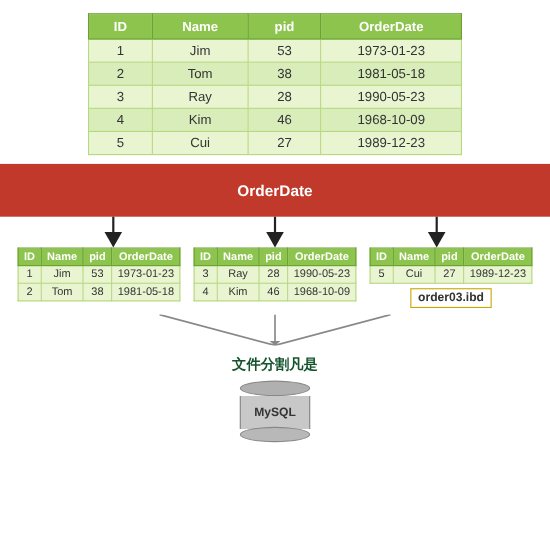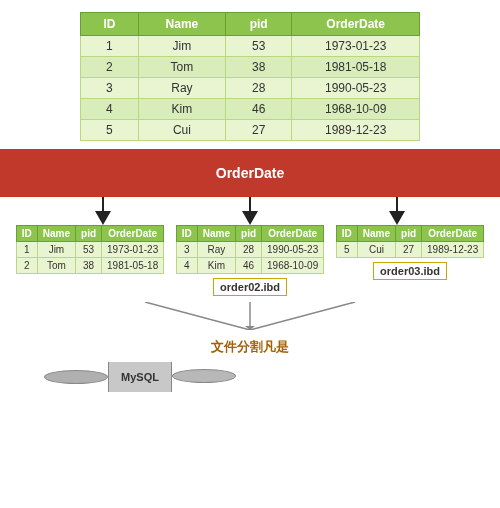--- a/index.html
+++ b/index.html
@@ -301,7 +301,6 @@
           </tr>
         </tbody>
       </table>
-      <div class="part-label">order02.ibd</div>
     </div>
     <div class="partition-block">
       <table class="part-table">

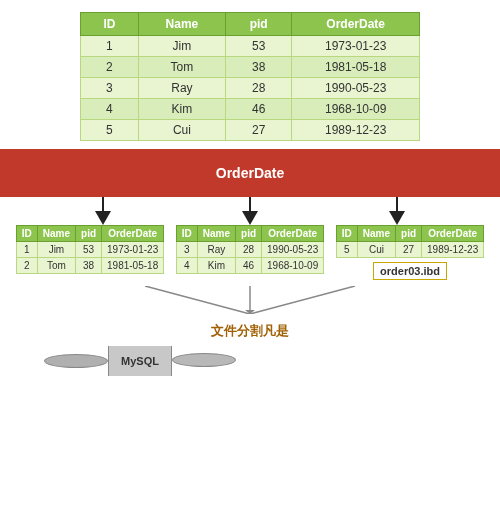--- a/index.html
+++ b/index.html
@@ -136,7 +136,7 @@
       margin-top: 8px;
     }
     .chinese-text {
-      color: #a16207;
+      color: #14532d;
       font-size: 13px;
       font-weight: bold;
       margin-bottom: 4px;

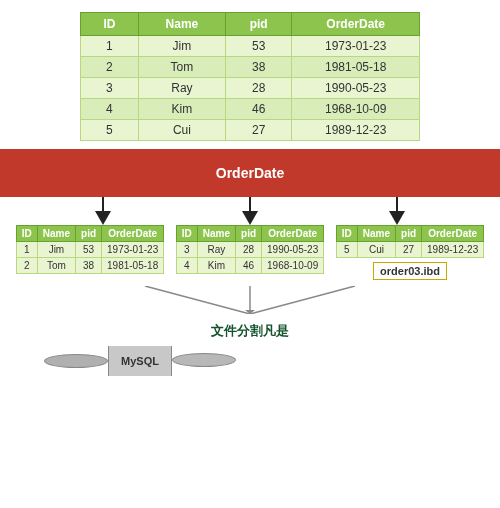--- a/index.html
+++ b/index.html
@@ -145,10 +145,9 @@
     
     .mysql-cylinder {
       display: flex;
-      flex-direction: row;
+      flex-direction: column;
       align-items: center;
       margin-top: 2px;
-      padding-left: 44px;
     }
     .cyl-top {
       width: 64px;

